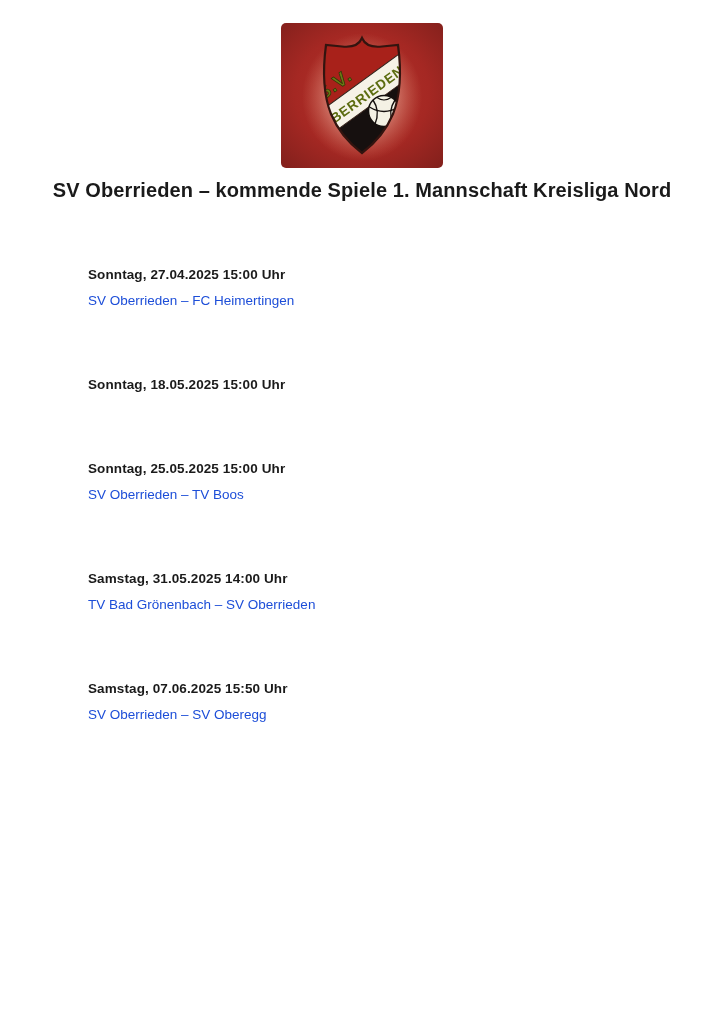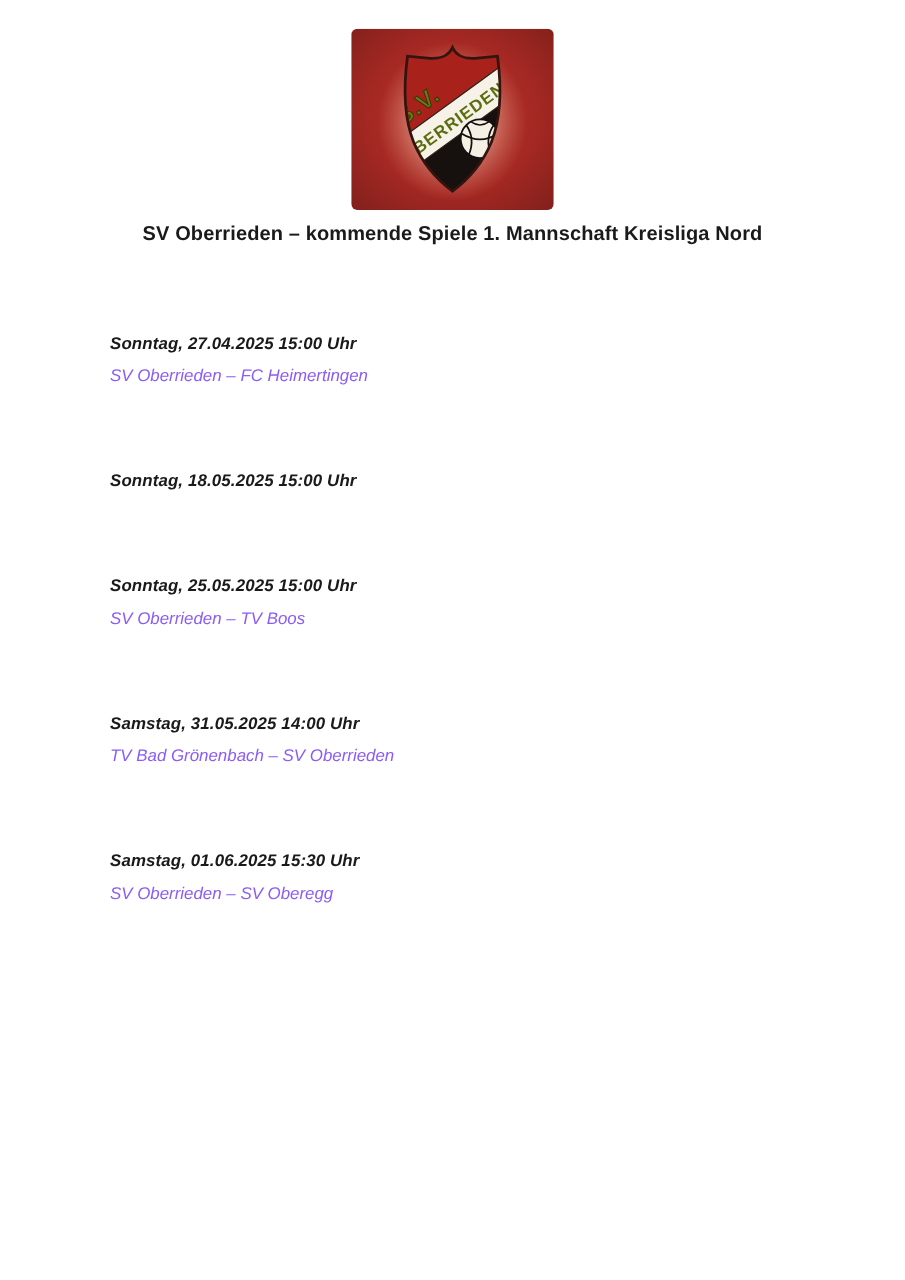--- a/index.html
+++ b/index.html
@@ -28,7 +28,7 @@
     right: 0;
     top: 179px;
     text-align: center;
-    font-size: 16px;
+    font-size: 20px;
     font-weight: bold;
     color: #1a1a1a;
     letter-spacing: 0.1px;

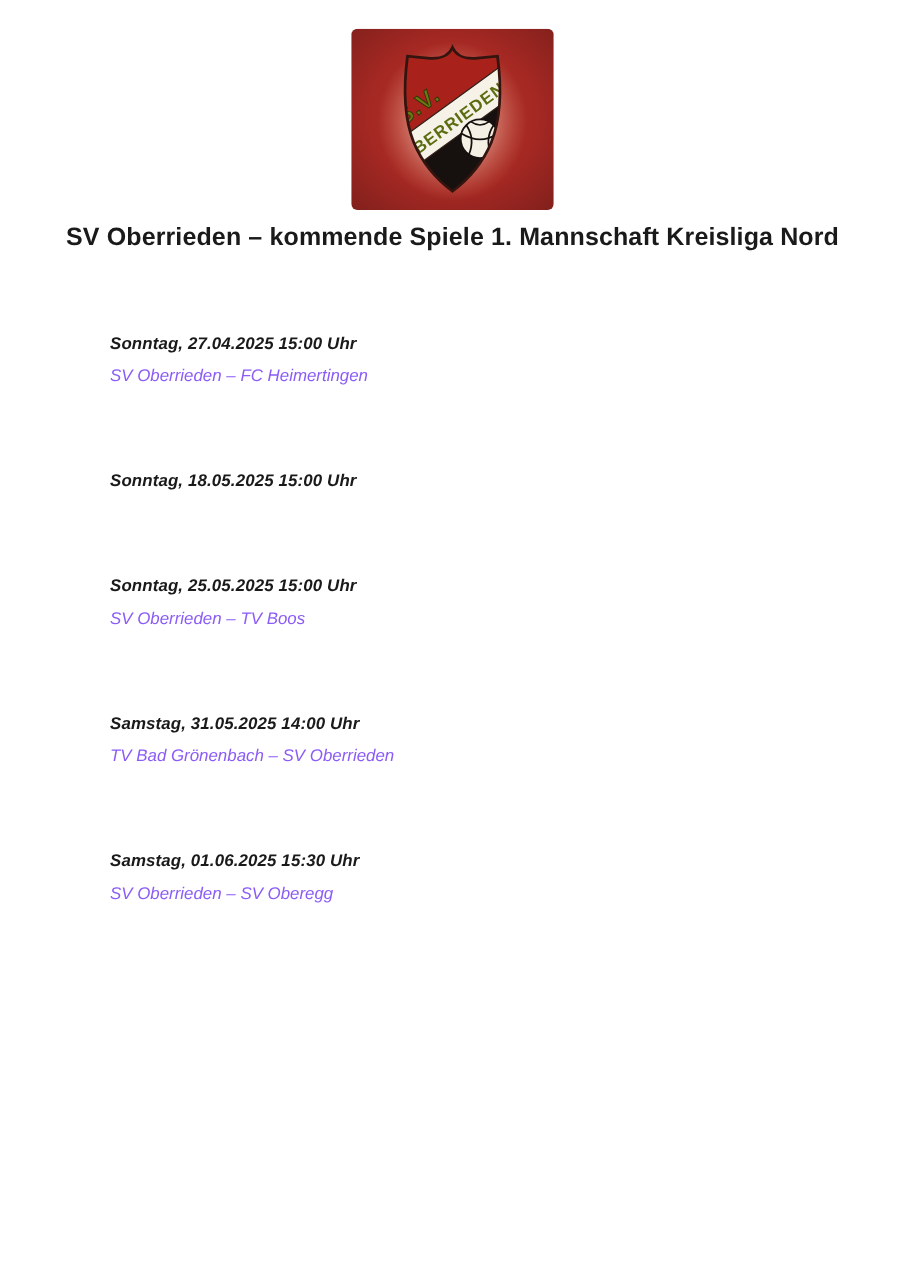--- a/index.html
+++ b/index.html
@@ -40,7 +40,6 @@
     display: flex;
     flex-direction: column;
     gap: 66px;
-    font-style: italic;
   }
   .fixture-date {
     font-size: 13.5px;

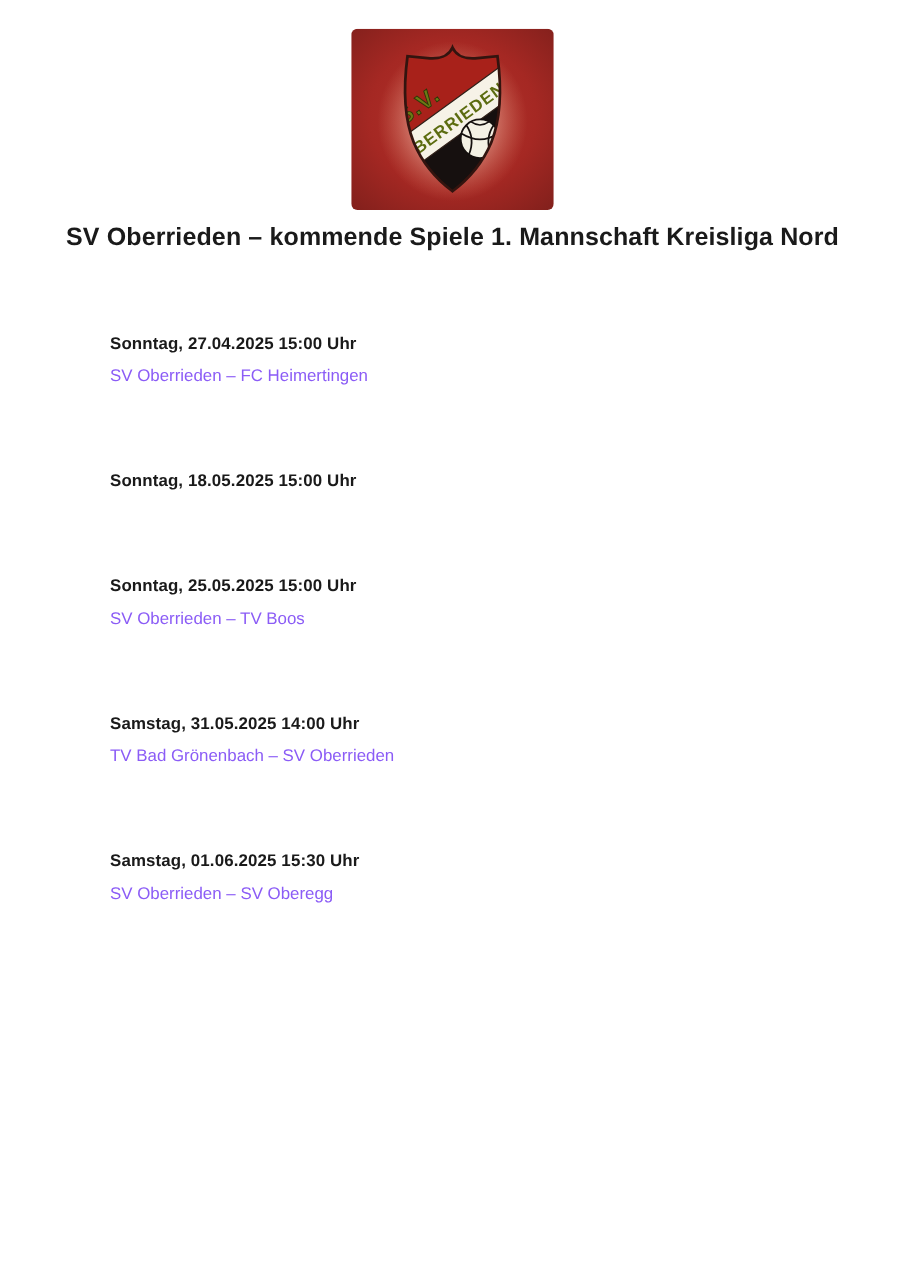--- a/index.html
+++ b/index.html
@@ -53,7 +53,7 @@
     font-weight: normal;
     line-height: 18px;
     margin-top: 8px;
-    color: #8b5cf6;
+    color: #1d4ed8;
   }
   svg text {
     font-family: "Liberation Sans", sans-serif;

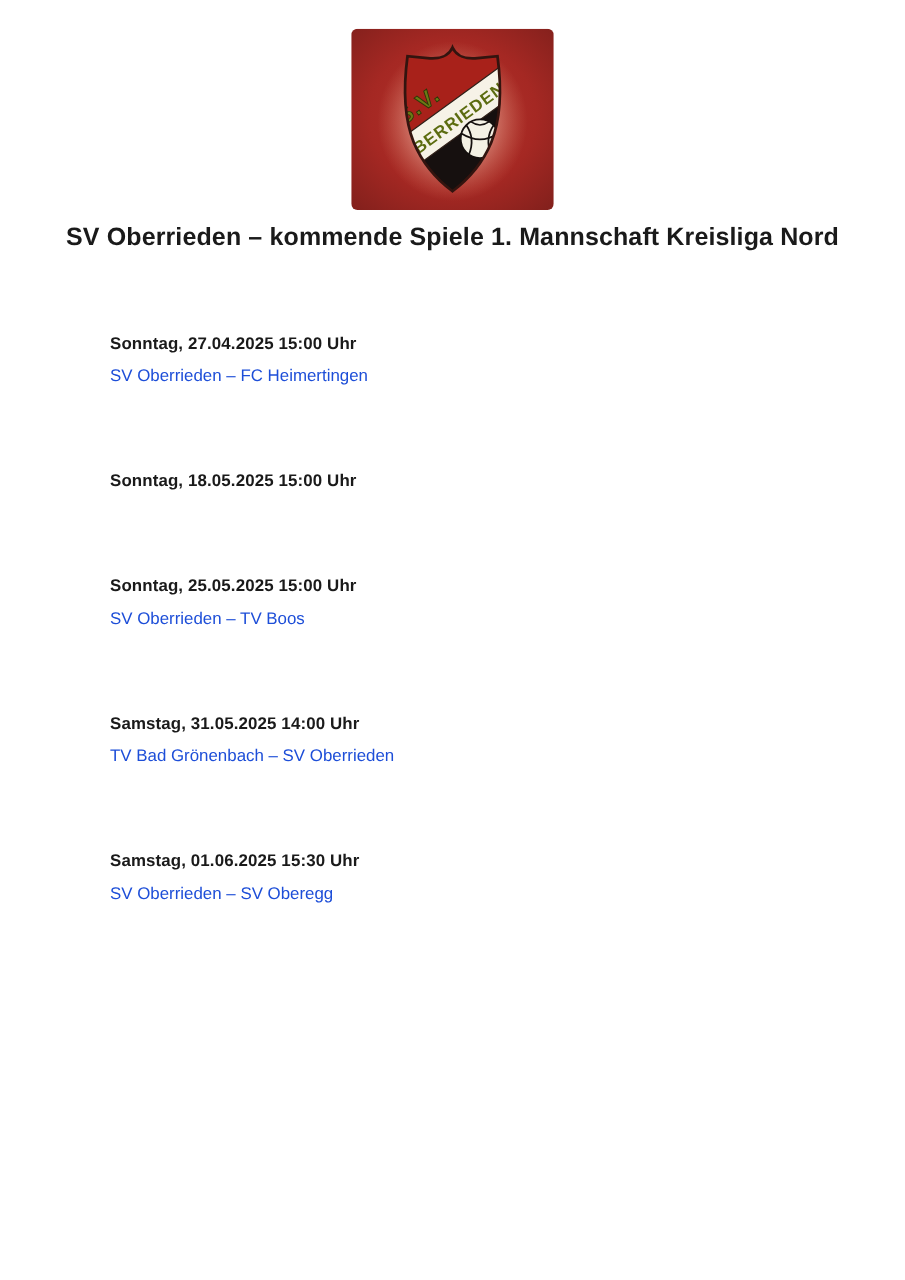--- a/index.html
+++ b/index.html
@@ -134,7 +134,7 @@
     </div>
 
     <div class="fixture">
-      <div class="fixture-date">Samstag, 01.06.2025 15:30 Uhr</div>
+      <div class="fixture-date">Samstag, 07.06.2025 15:50 Uhr</div>
       <div class="fixture-match">SV Oberrieden – SV Oberegg</div>
     </div>
 

